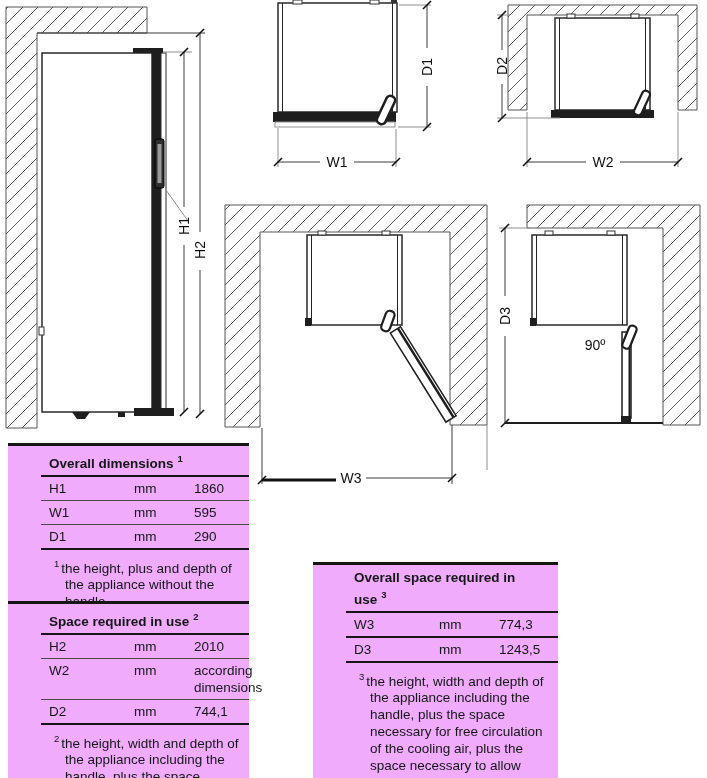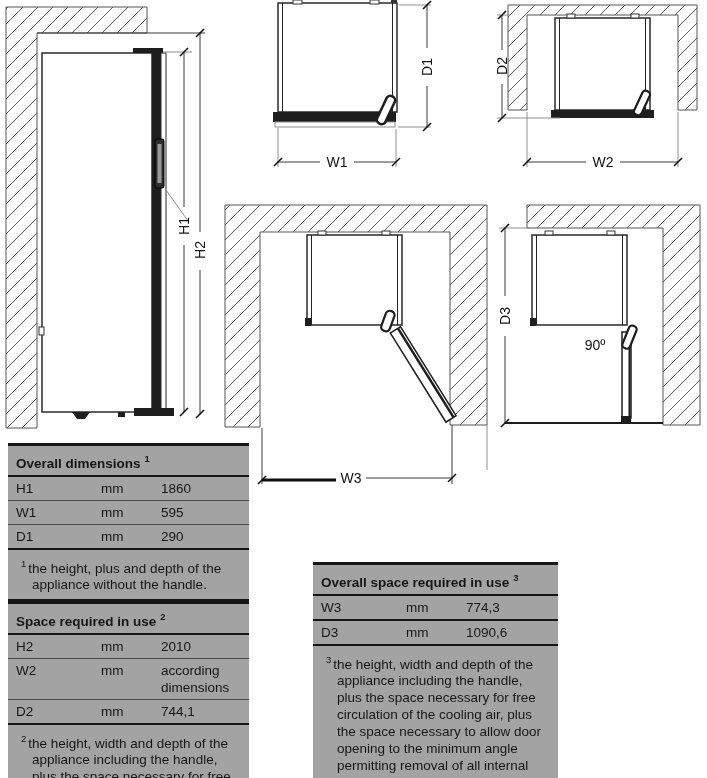--- a/index.html
+++ b/index.html
@@ -15,9 +15,9 @@
   .dimlabel{font-family:"Liberation Sans",sans-serif;font-size:14px;fill:#111;}
 
   
-  .tbl{position:absolute;background:#a3a3a3;border-top:3px solid #161616;
+  .tbl{position:absolute;background:#f0abfc;border-top:3px solid #161616;
        border-bottom:2px solid #161616;font-size:13.5px;color:#161616;
-       line-height:17px;box-sizing:border-box;}
+       line-height:17px;box-sizing:border-box;padding-left:33px;}
   .hdr{font-weight:bold;padding:4px 8px 3px 8px;border-bottom:2px solid #161616;}
   .hdr sup{font-size:9.5px;margin-left:4px;}
   .row{display:flex;padding:3px 8px;border-bottom:1px solid #4a4a4a;align-items:flex-start;}

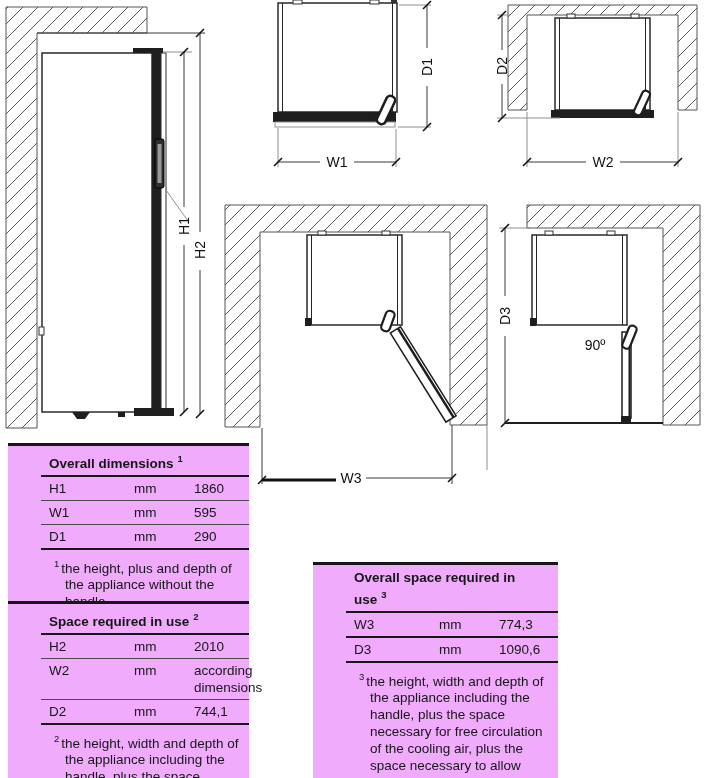--- a/index.html
+++ b/index.html
@@ -259,7 +259,7 @@
     <div class="row last">
       <span class="p">D3</span>
       <span class="u">mm</span>
-      <span class="v">1090,6</span>
+      <span class="v">1243,5</span>
     </div>
     <div class="fn">
       <sup>3</sup><span>the height, width and depth of the appliance including the handle, plus the space necessary for free circulation of the cooling air, plus the space necessary to allow door opening to the minimum angle permitting removal of all internal equipment.</span>

